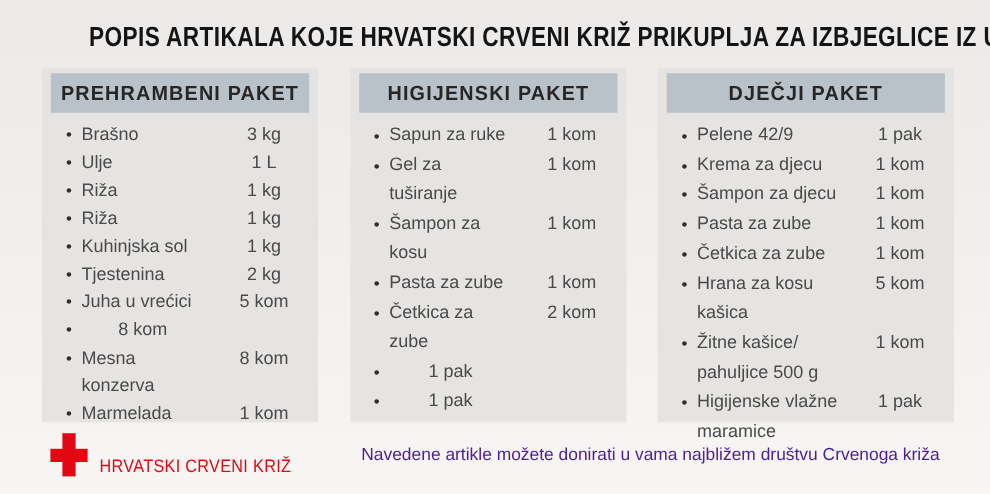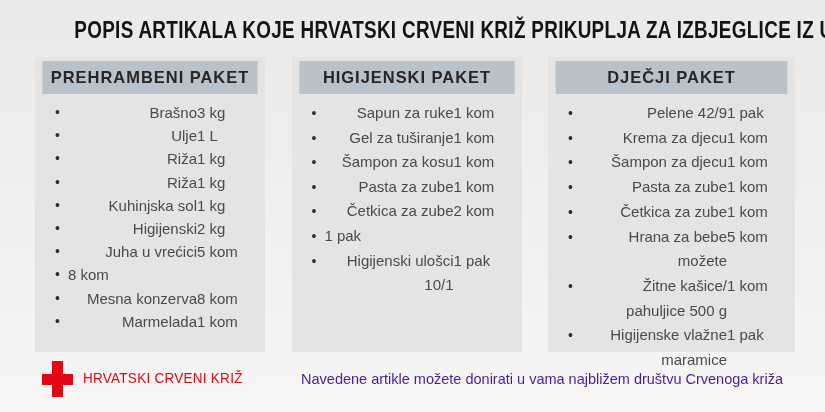--- a/index.html
+++ b/index.html
@@ -81,7 +81,6 @@
     font-size:15px;
     color:#4a4a4a;
     white-space:pre-line;
-    text-align:right;
   }
   .item-qty{
     flex:0 0 auto;

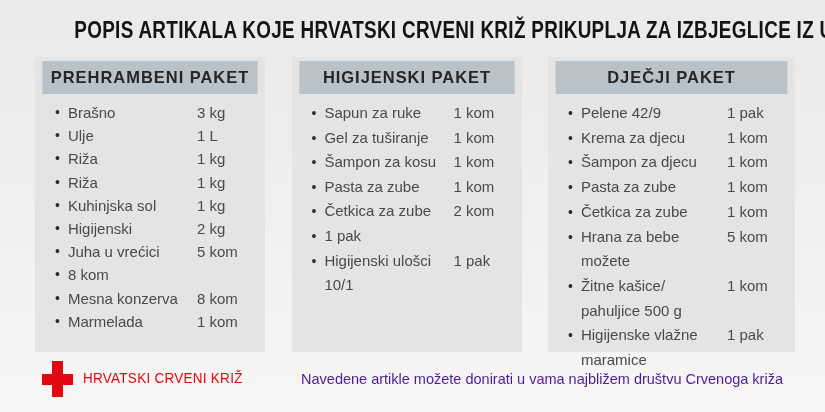--- a/index.html
+++ b/index.html
@@ -85,9 +85,10 @@
   .item-qty{
     flex:0 0 auto;
     min-width:46px;
-    text-align:left;
+    text-align:center;
     font-size:15px;
     color:#4a4a4a;
+    margin-left:28px;
   }
 
   

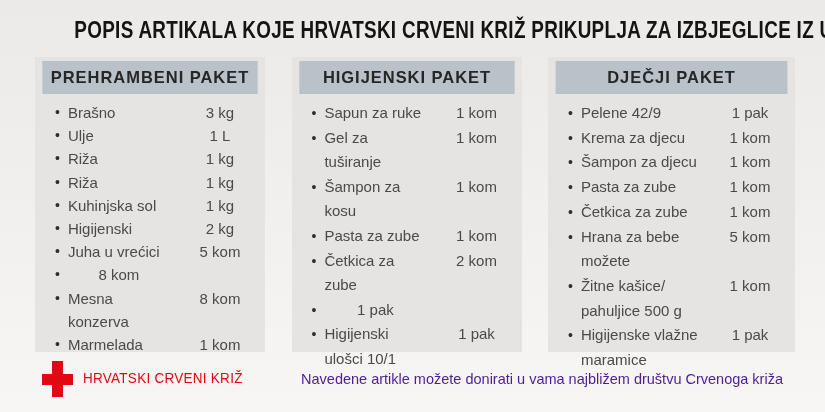--- a/index.html
+++ b/index.html
@@ -181,7 +181,7 @@
 
           <li>
             <span class="bullet">•</span>
-            <span class="item-name">Higijenski</span>
+            <span class="item-name">Tjestenina</span>
             <span class="item-qty">2 kg</span>
           </li>
 

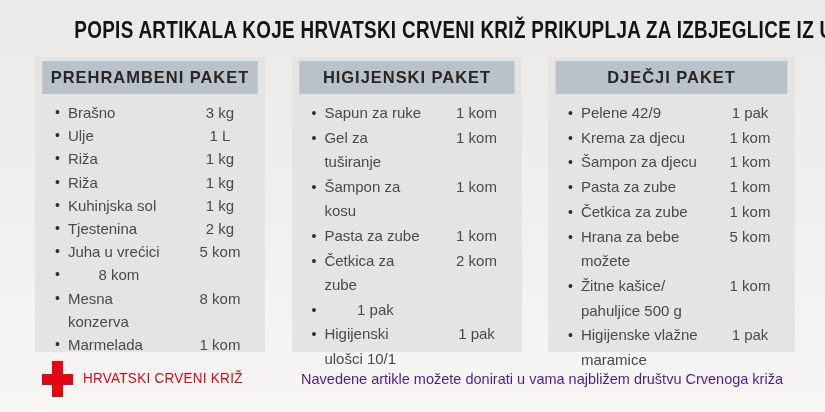--- a/index.html
+++ b/index.html
@@ -293,7 +293,7 @@
 
           <li>
             <span class="bullet">•</span>
-            <span class="item-name">Hrana za bebe možete</span>
+            <span class="item-name">Hrana za kosu kašica</span>
             <span class="item-qty">5 kom</span>
           </li>
 

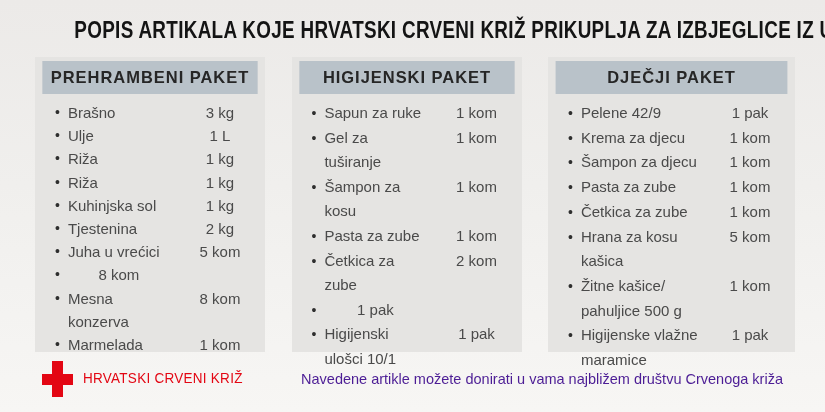--- a/index.html
+++ b/index.html
@@ -251,7 +251,6 @@
 
           <li>
             <span class="bullet">•</span>
-            <span class="item-name">Higijenski ulošci 10/1</span>
             <span class="item-qty">1 pak</span>
           </li>
         </ul>

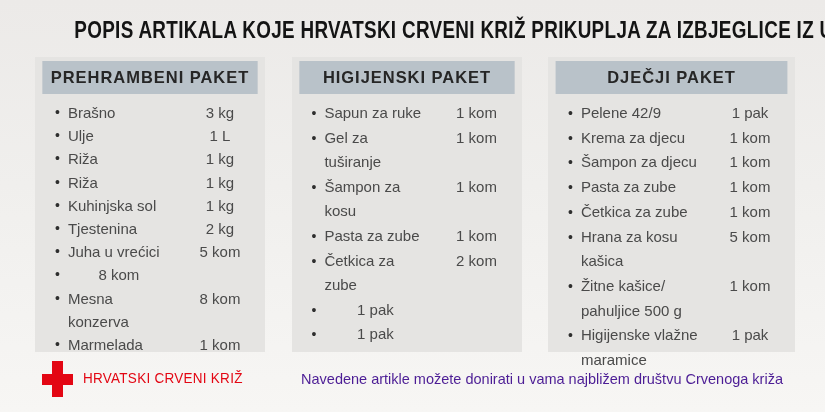--- a/index.html
+++ b/index.html
@@ -100,7 +100,7 @@
   }
   .logo{
     display:flex;
-    align-items:flex-start;
+    align-items:flex-end;
     flex:0 0 auto;
   }
   .cross{

